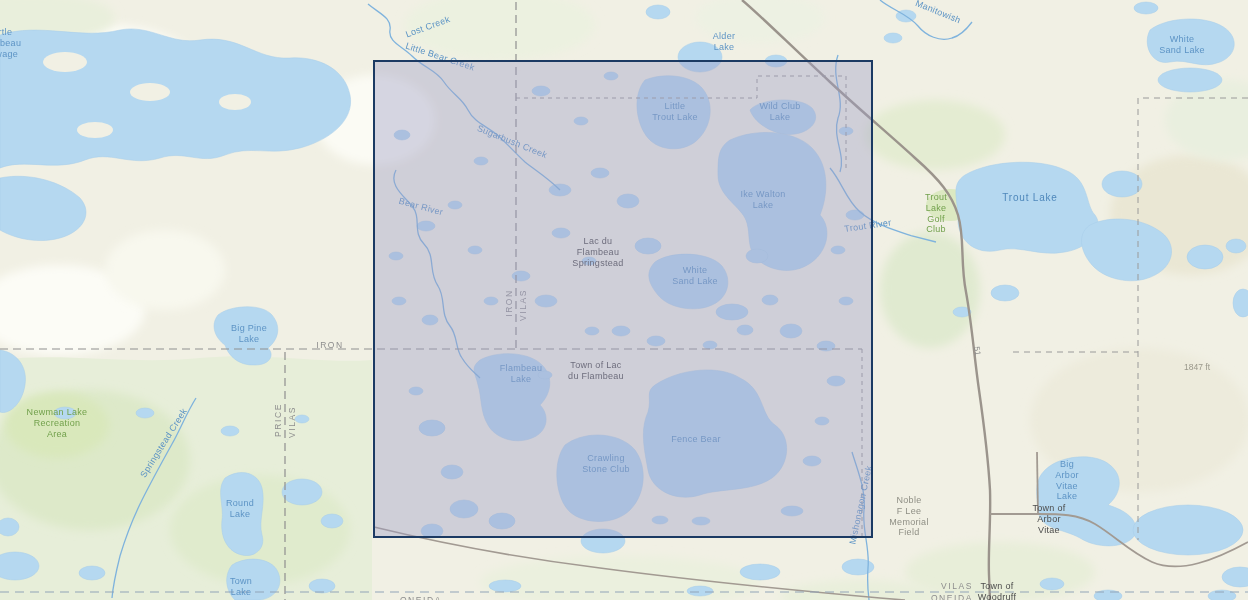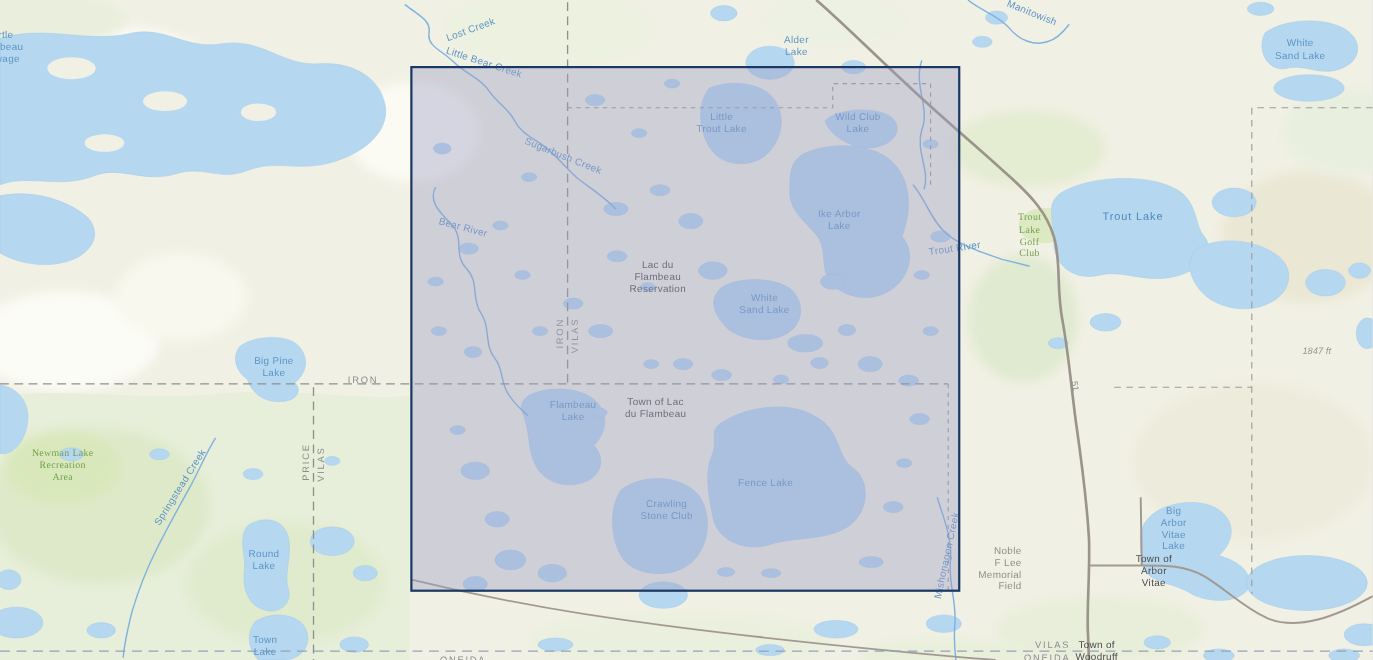--- a/index.html
+++ b/index.html
@@ -219,7 +219,7 @@
   <div class="lbl water-lbl" style="left:938px;top:12px;transform:translate(-50%,-50%) rotate(22deg)">Manitowish</div>
   <div class="lbl water-lbl" style="left:1182px;top:45px">White
 Sand Lake</div>
-  <div class="lbl water-lbl" style="left:656px;top:112px">Little
+  <div class="lbl water-lbl" style="left:675px;top:112px">Little
 Trout Lake</div>
   <div class="lbl water-lbl" style="left:780px;top:112px">Wild Club
 Lake</div>

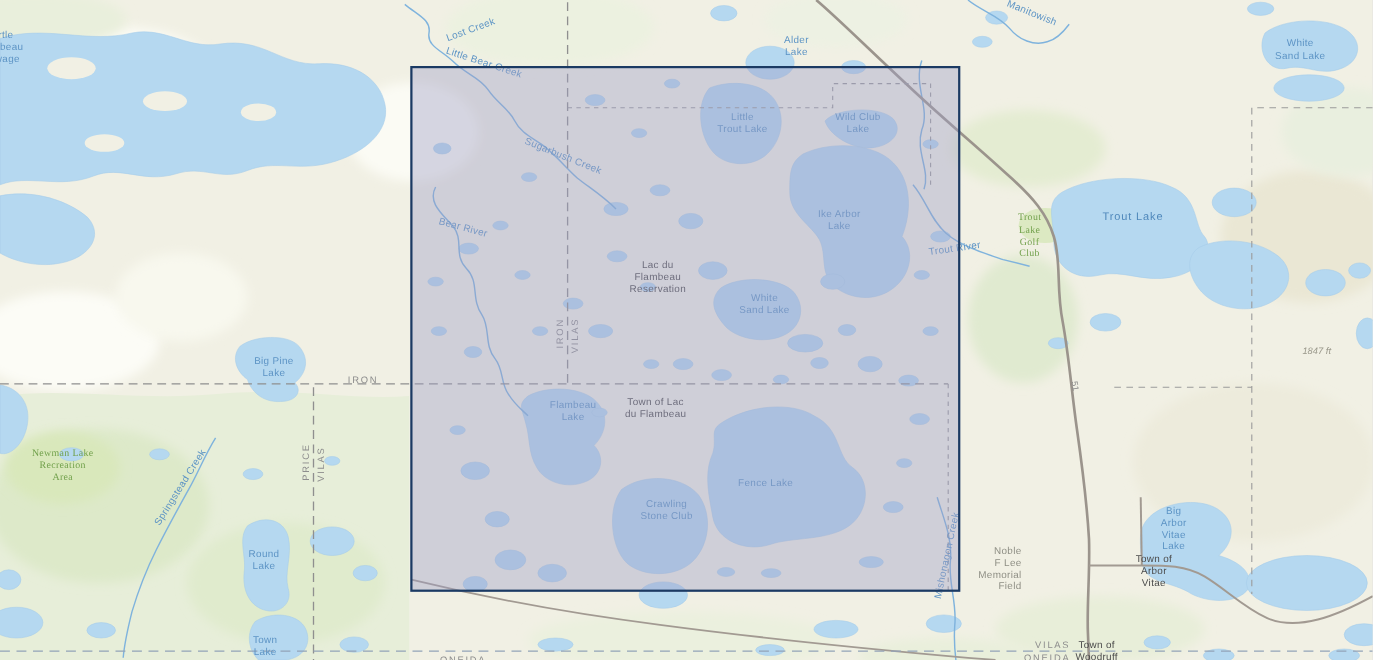--- a/index.html
+++ b/index.html
@@ -223,7 +223,7 @@
 Trout Lake</div>
   <div class="lbl water-lbl" style="left:780px;top:112px">Wild Club
 Lake</div>
-  <div class="lbl water-lbl" style="left:763px;top:200px">Ike Arbor
+  <div class="lbl water-lbl" style="left:763px;top:200px">Ike Walton
 Lake</div>
   <div class="lbl water-lbl" style="left:868px;top:226px;transform:translate(-50%,-50%) rotate(-8deg)">Trout River</div>
   <div class="lbl green-lbl" style="left:936px;top:214px">Trout

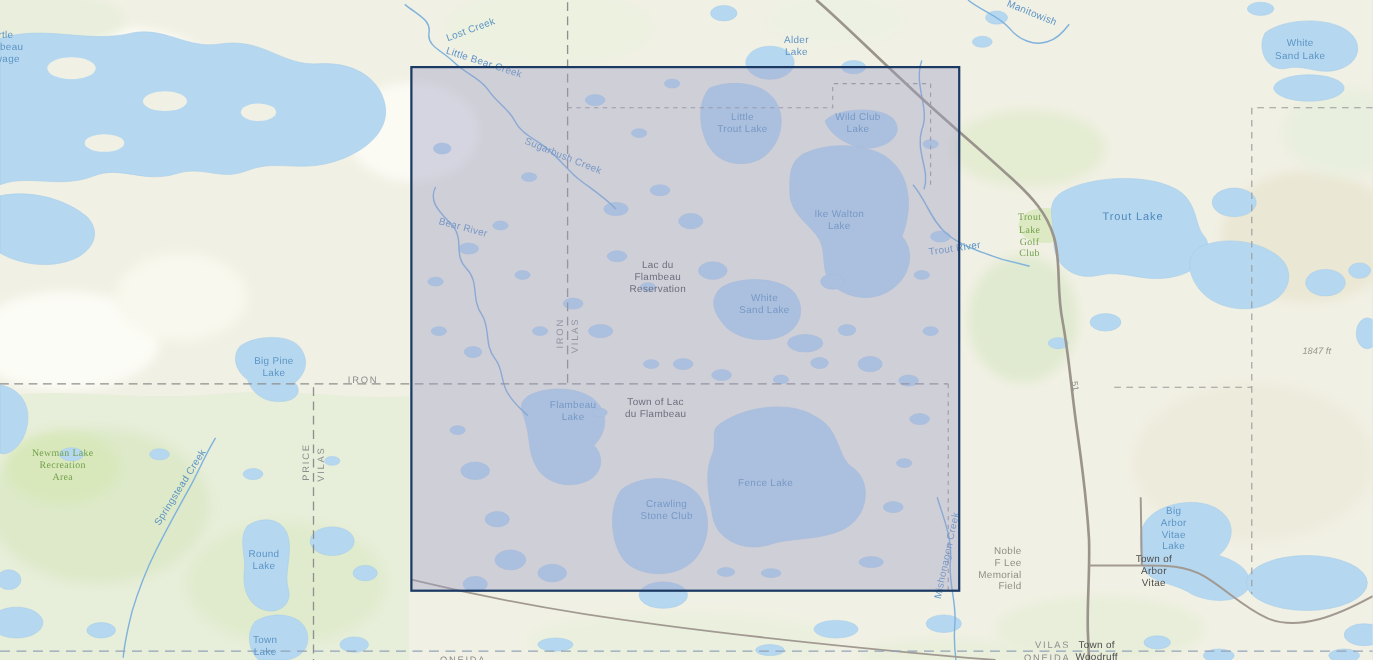--- a/index.html
+++ b/index.html
@@ -20,7 +20,7 @@
   .water-lbl-lg{color:#4f88bb;font-size:10px;letter-spacing:.8px;}
   .town-lbl{color:#4c4c4c;}
   .county-lbl{color:#8d8d8d;font-size:8.5px;letter-spacing:1.6px;}
-  .green-lbl{color:#72a14c;font-family:Liberation Serif, serif;}
+  .green-lbl{color:#72a14c;}
   .gray-lbl{color:#8f8f85;text-align:right;}
   .elev-lbl{color:#9a988b;font-style:italic;font-size:8.5px;letter-spacing:0;}
   .hwy-lbl{color:#8a8a8a;font-size:8px;letter-spacing:0;}

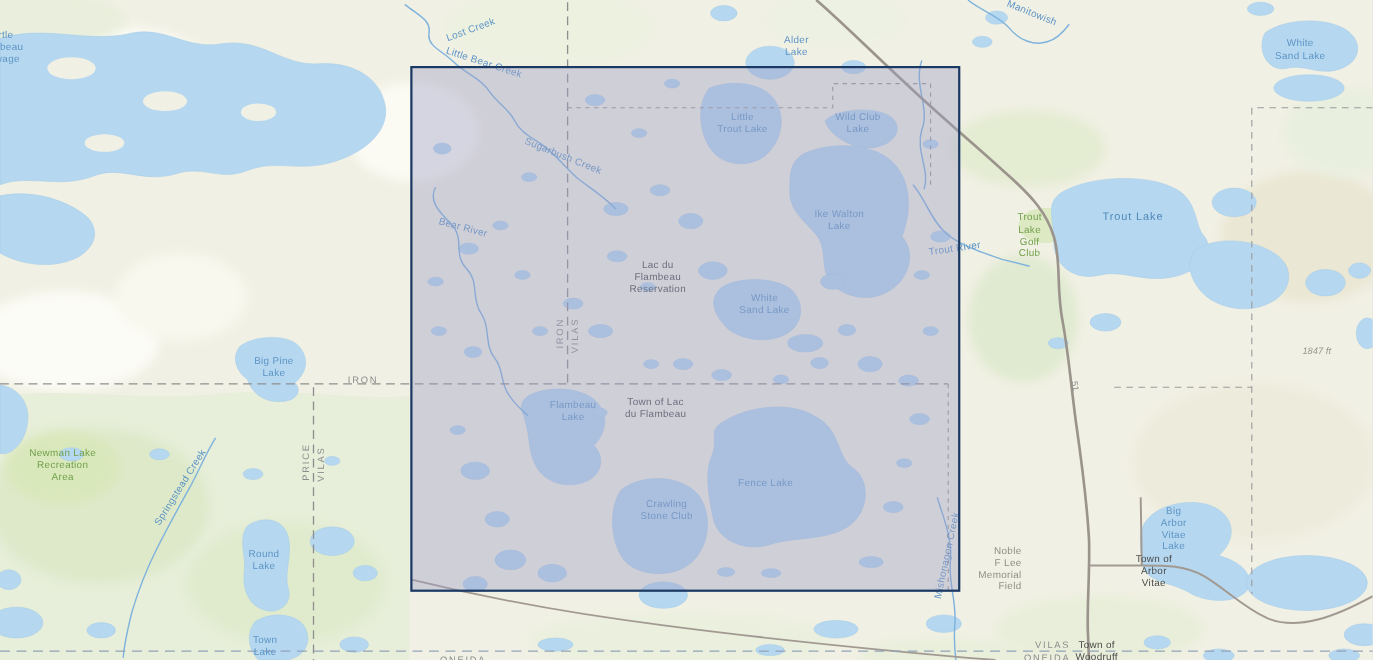--- a/index.html
+++ b/index.html
@@ -233,7 +233,7 @@
   <div class="lbl water-lbl-lg" style="left:1030px;top:198px">Trout Lake</div>
   <div class="lbl town-lbl" style="left:598px;top:252px">Lac du
 Flambeau
-Reservation</div>
+Springstead</div>
   <div class="lbl water-lbl" style="left:695px;top:276px">White
 Sand Lake</div>
   <div class="lbl water-lbl" style="left:421px;top:207px;transform:translate(-50%,-50%) rotate(15deg)">Bear River</div>

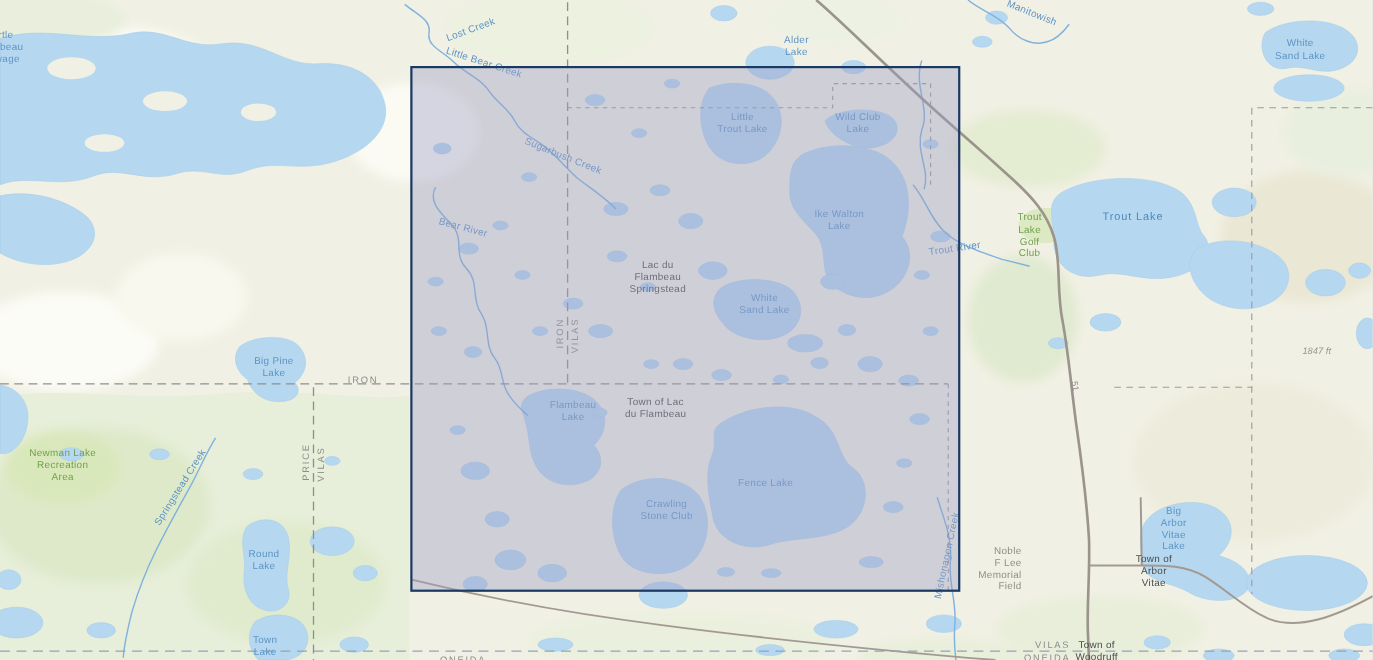--- a/index.html
+++ b/index.html
@@ -22,7 +22,7 @@
   .county-lbl{color:#8d8d8d;font-size:8.5px;letter-spacing:1.6px;}
   .green-lbl{color:#72a14c;}
   .gray-lbl{color:#8f8f85;text-align:right;}
-  .elev-lbl{color:#9a988b;font-style:italic;font-size:8.5px;letter-spacing:0;}
+  .elev-lbl{color:#9a988b;font-size:8.5px;letter-spacing:0;margin-top:48px;}
   .hwy-lbl{color:#8a8a8a;font-size:8px;letter-spacing:0;}
   .selection-extent{
     position:absolute;z-index:5;box-sizing:border-box;

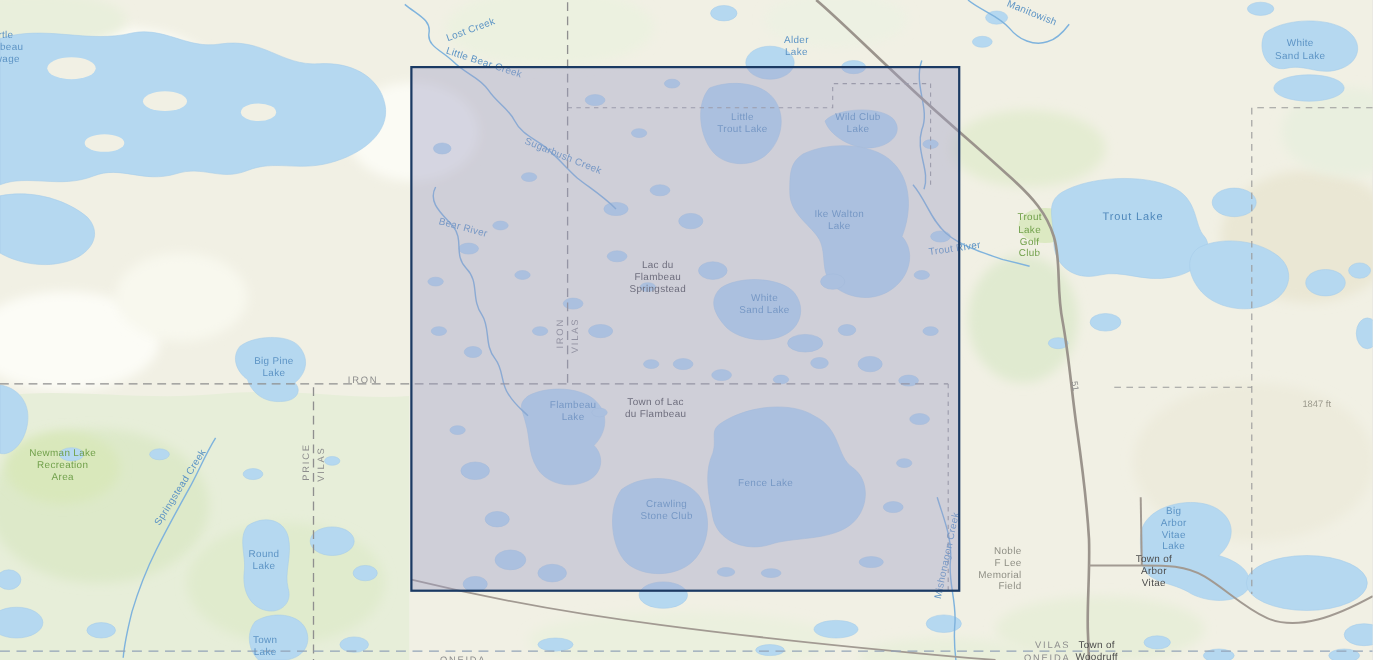--- a/index.html
+++ b/index.html
@@ -252,7 +252,7 @@
 Lake</div>
   <div class="lbl town-lbl" style="left:596px;top:371px">Town of Lac
 du Flambeau</div>
-  <div class="lbl water-lbl" style="left:696px;top:439px">Fence Lake</div>
+  <div class="lbl water-lbl" style="left:696px;top:439px">Fence Bear</div>
   <div class="lbl water-lbl" style="left:606px;top:464px">Crawling
 Stone Club</div>
   <div class="lbl water-lbl" style="left:240px;top:509px">Round

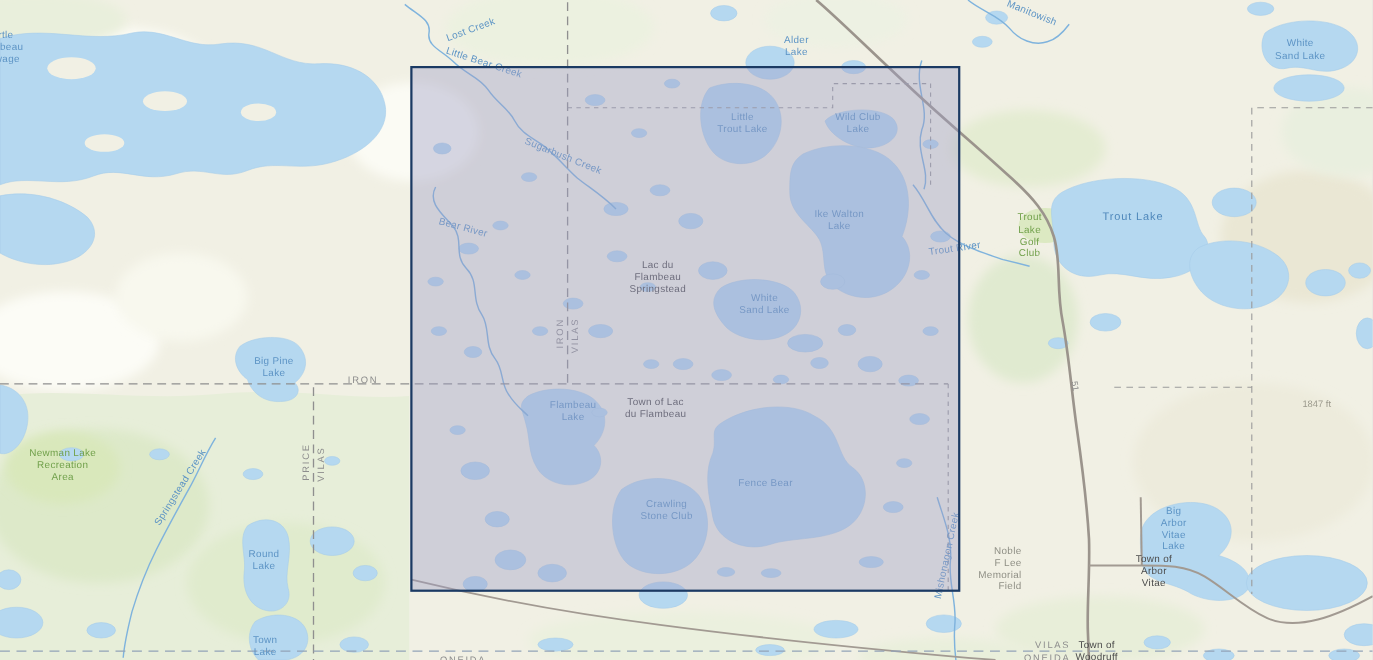--- a/index.html
+++ b/index.html
@@ -21,7 +21,7 @@
   .town-lbl{color:#4c4c4c;}
   .county-lbl{color:#8d8d8d;font-size:8.5px;letter-spacing:1.6px;}
   .green-lbl{color:#72a14c;}
-  .gray-lbl{color:#8f8f85;text-align:right;}
+  .gray-lbl{color:#8f8f85;}
   .elev-lbl{color:#9a988b;font-size:8.5px;letter-spacing:0;margin-top:48px;}
   .hwy-lbl{color:#8a8a8a;font-size:8px;letter-spacing:0;}
   .selection-extent{

